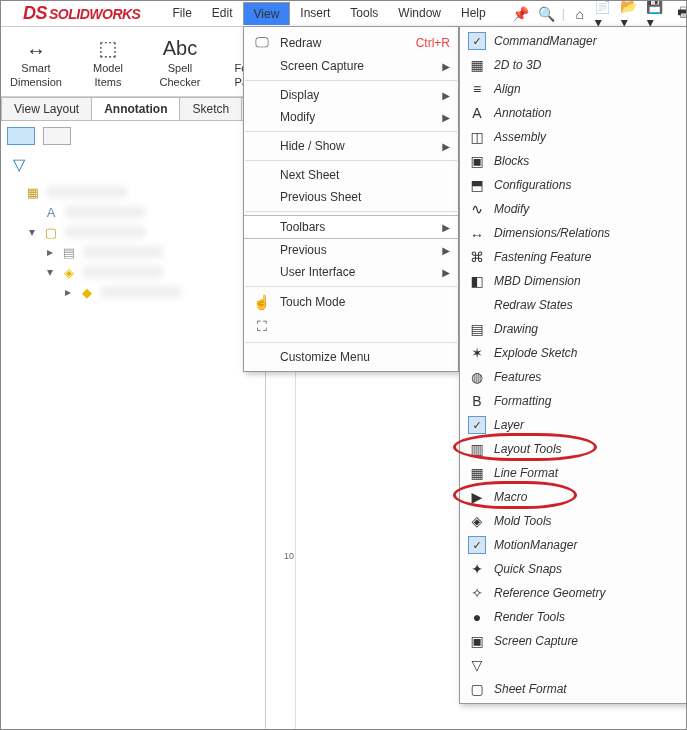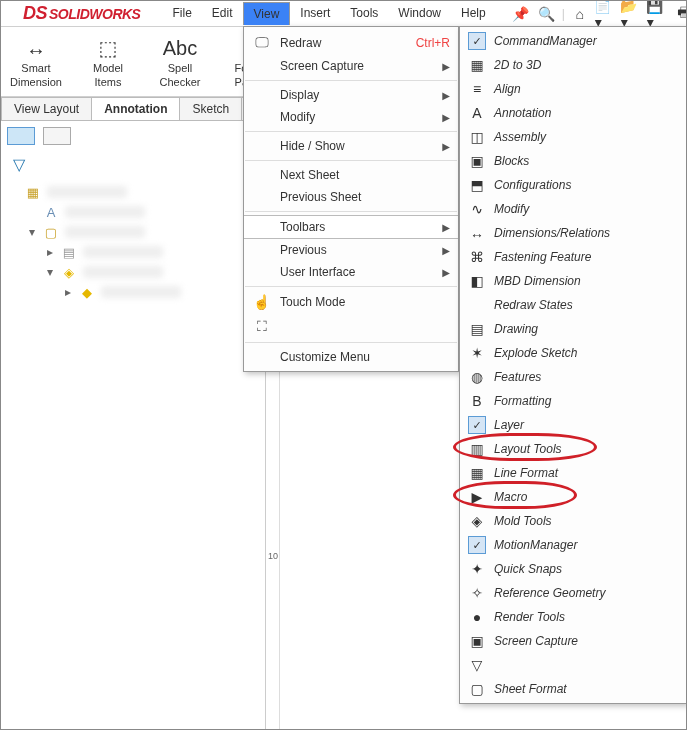--- a/index.html
+++ b/index.html
@@ -138,7 +138,7 @@
 
   
   .canvas {flex:1;background:#fff;position:relative;}
-  .ruler{position:absolute;left:0;top:0;bottom:0;width:14px;border-right:1px solid #ddd;}
+  .ruler{position:absolute;left:16px;top:0;bottom:0;width:14px;border-right:1px solid #ddd;}
   .ruler .tick{position:absolute;left:2px;font-size:9px;color:#666;}
 
   

